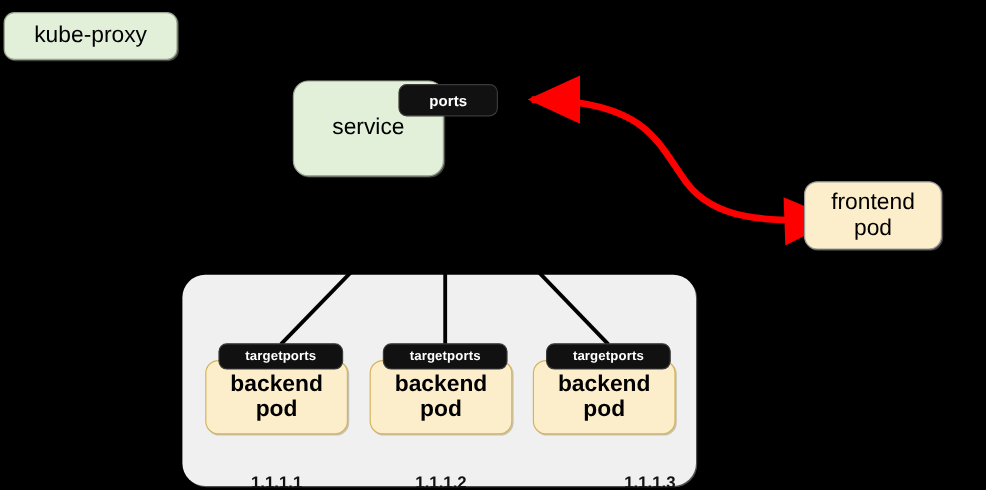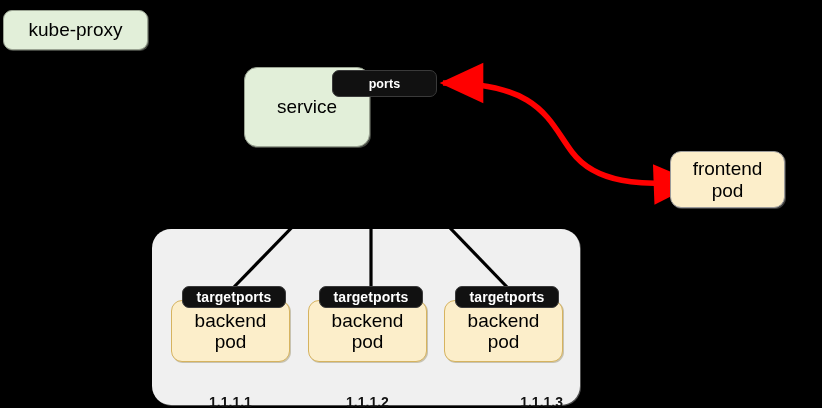--- a/index.html
+++ b/index.html
@@ -94,7 +94,7 @@
   #ports-badge {
     left: 332px;
     top: 70px;
-    width: 105px;
+    width: 83px;
     height: 27px;
     font-size: 12.5px;
   }

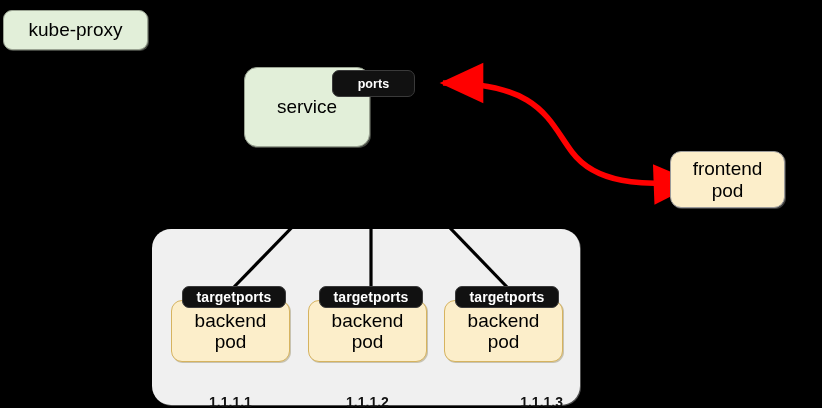--- a/index.html
+++ b/index.html
@@ -101,7 +101,7 @@
   .targetports-badge {
     width: 104px;
     height: 22px;
-    font-size: 14px;
+    font-size: 11px;
     top: 286px;
   }
   #targetports-badge-1 { left: 182px; }

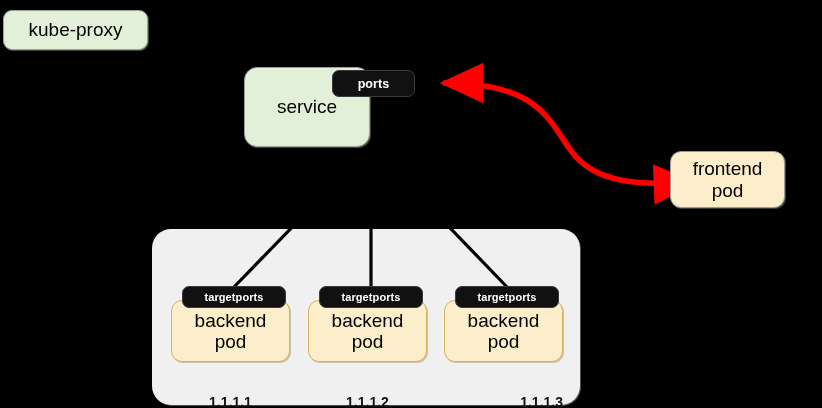--- a/index.html
+++ b/index.html
@@ -72,6 +72,7 @@
     height: 62px;
     border: 1.6px solid #d6b35f;
     box-shadow: 1px 1px 0 rgba(150,140,100,0.45);
+    font-weight: bold;
   }
   #backend-pod-1 { left: 171px; }
   #backend-pod-2 { left: 308px; }

